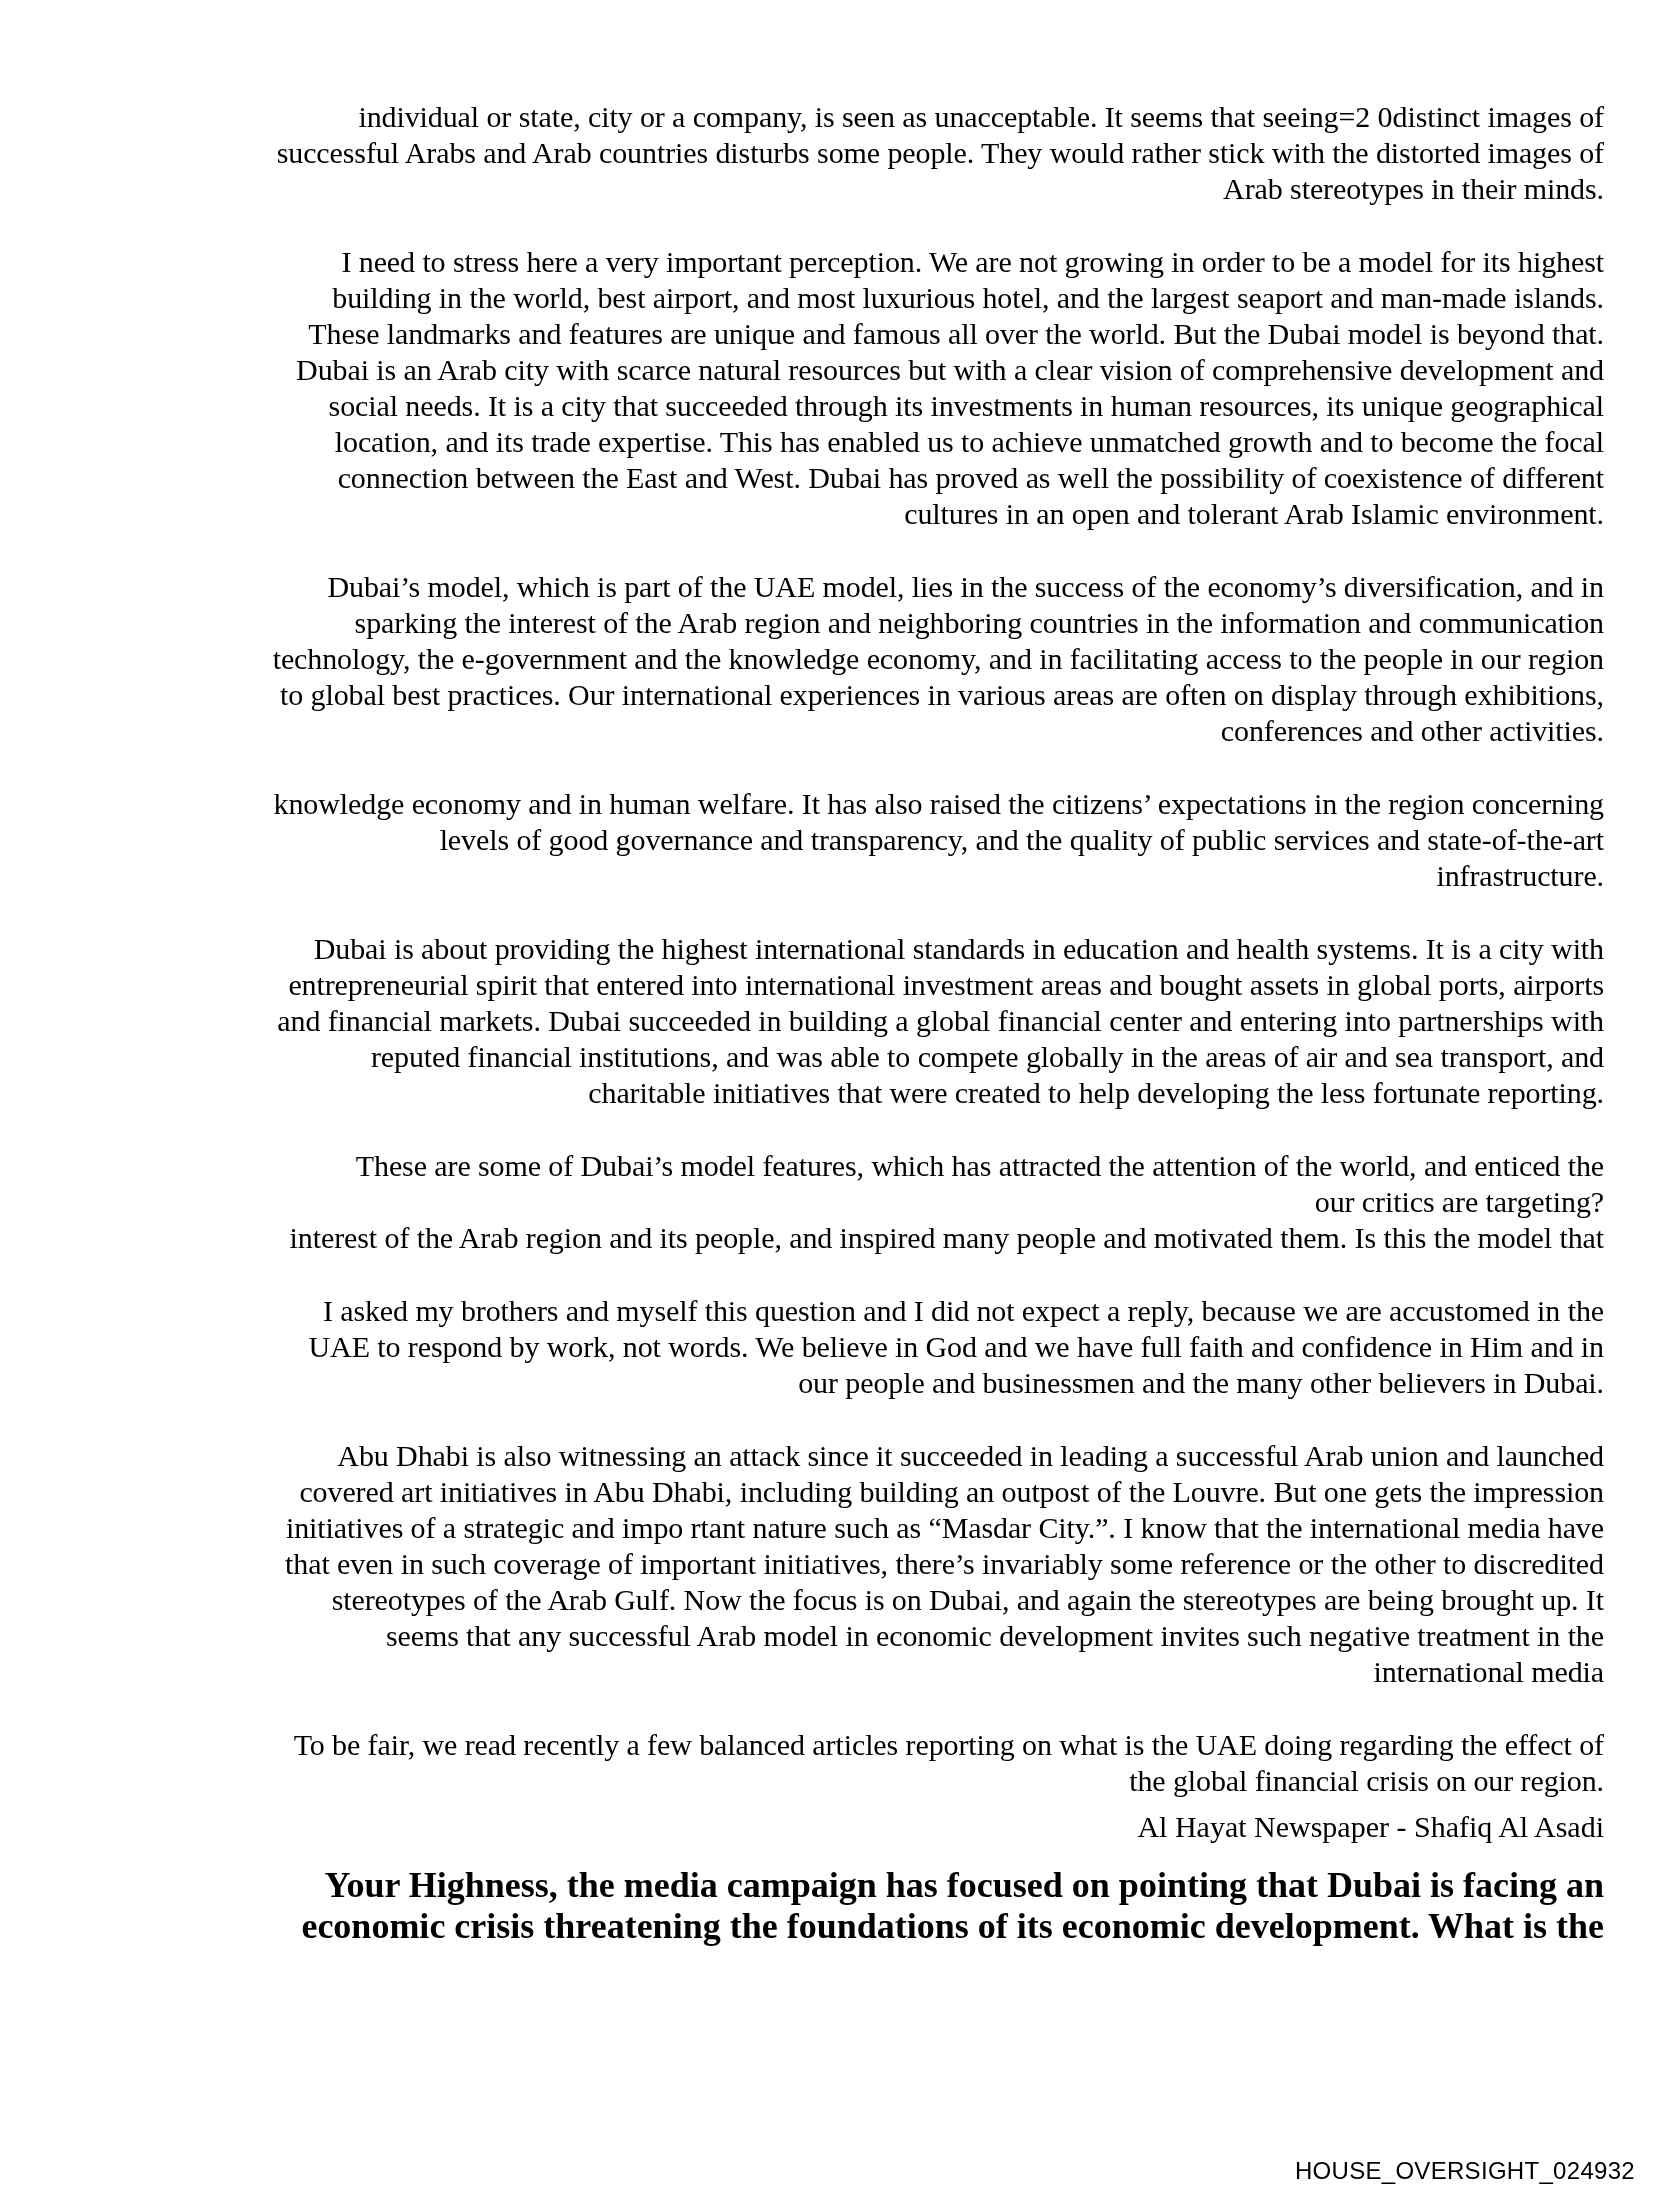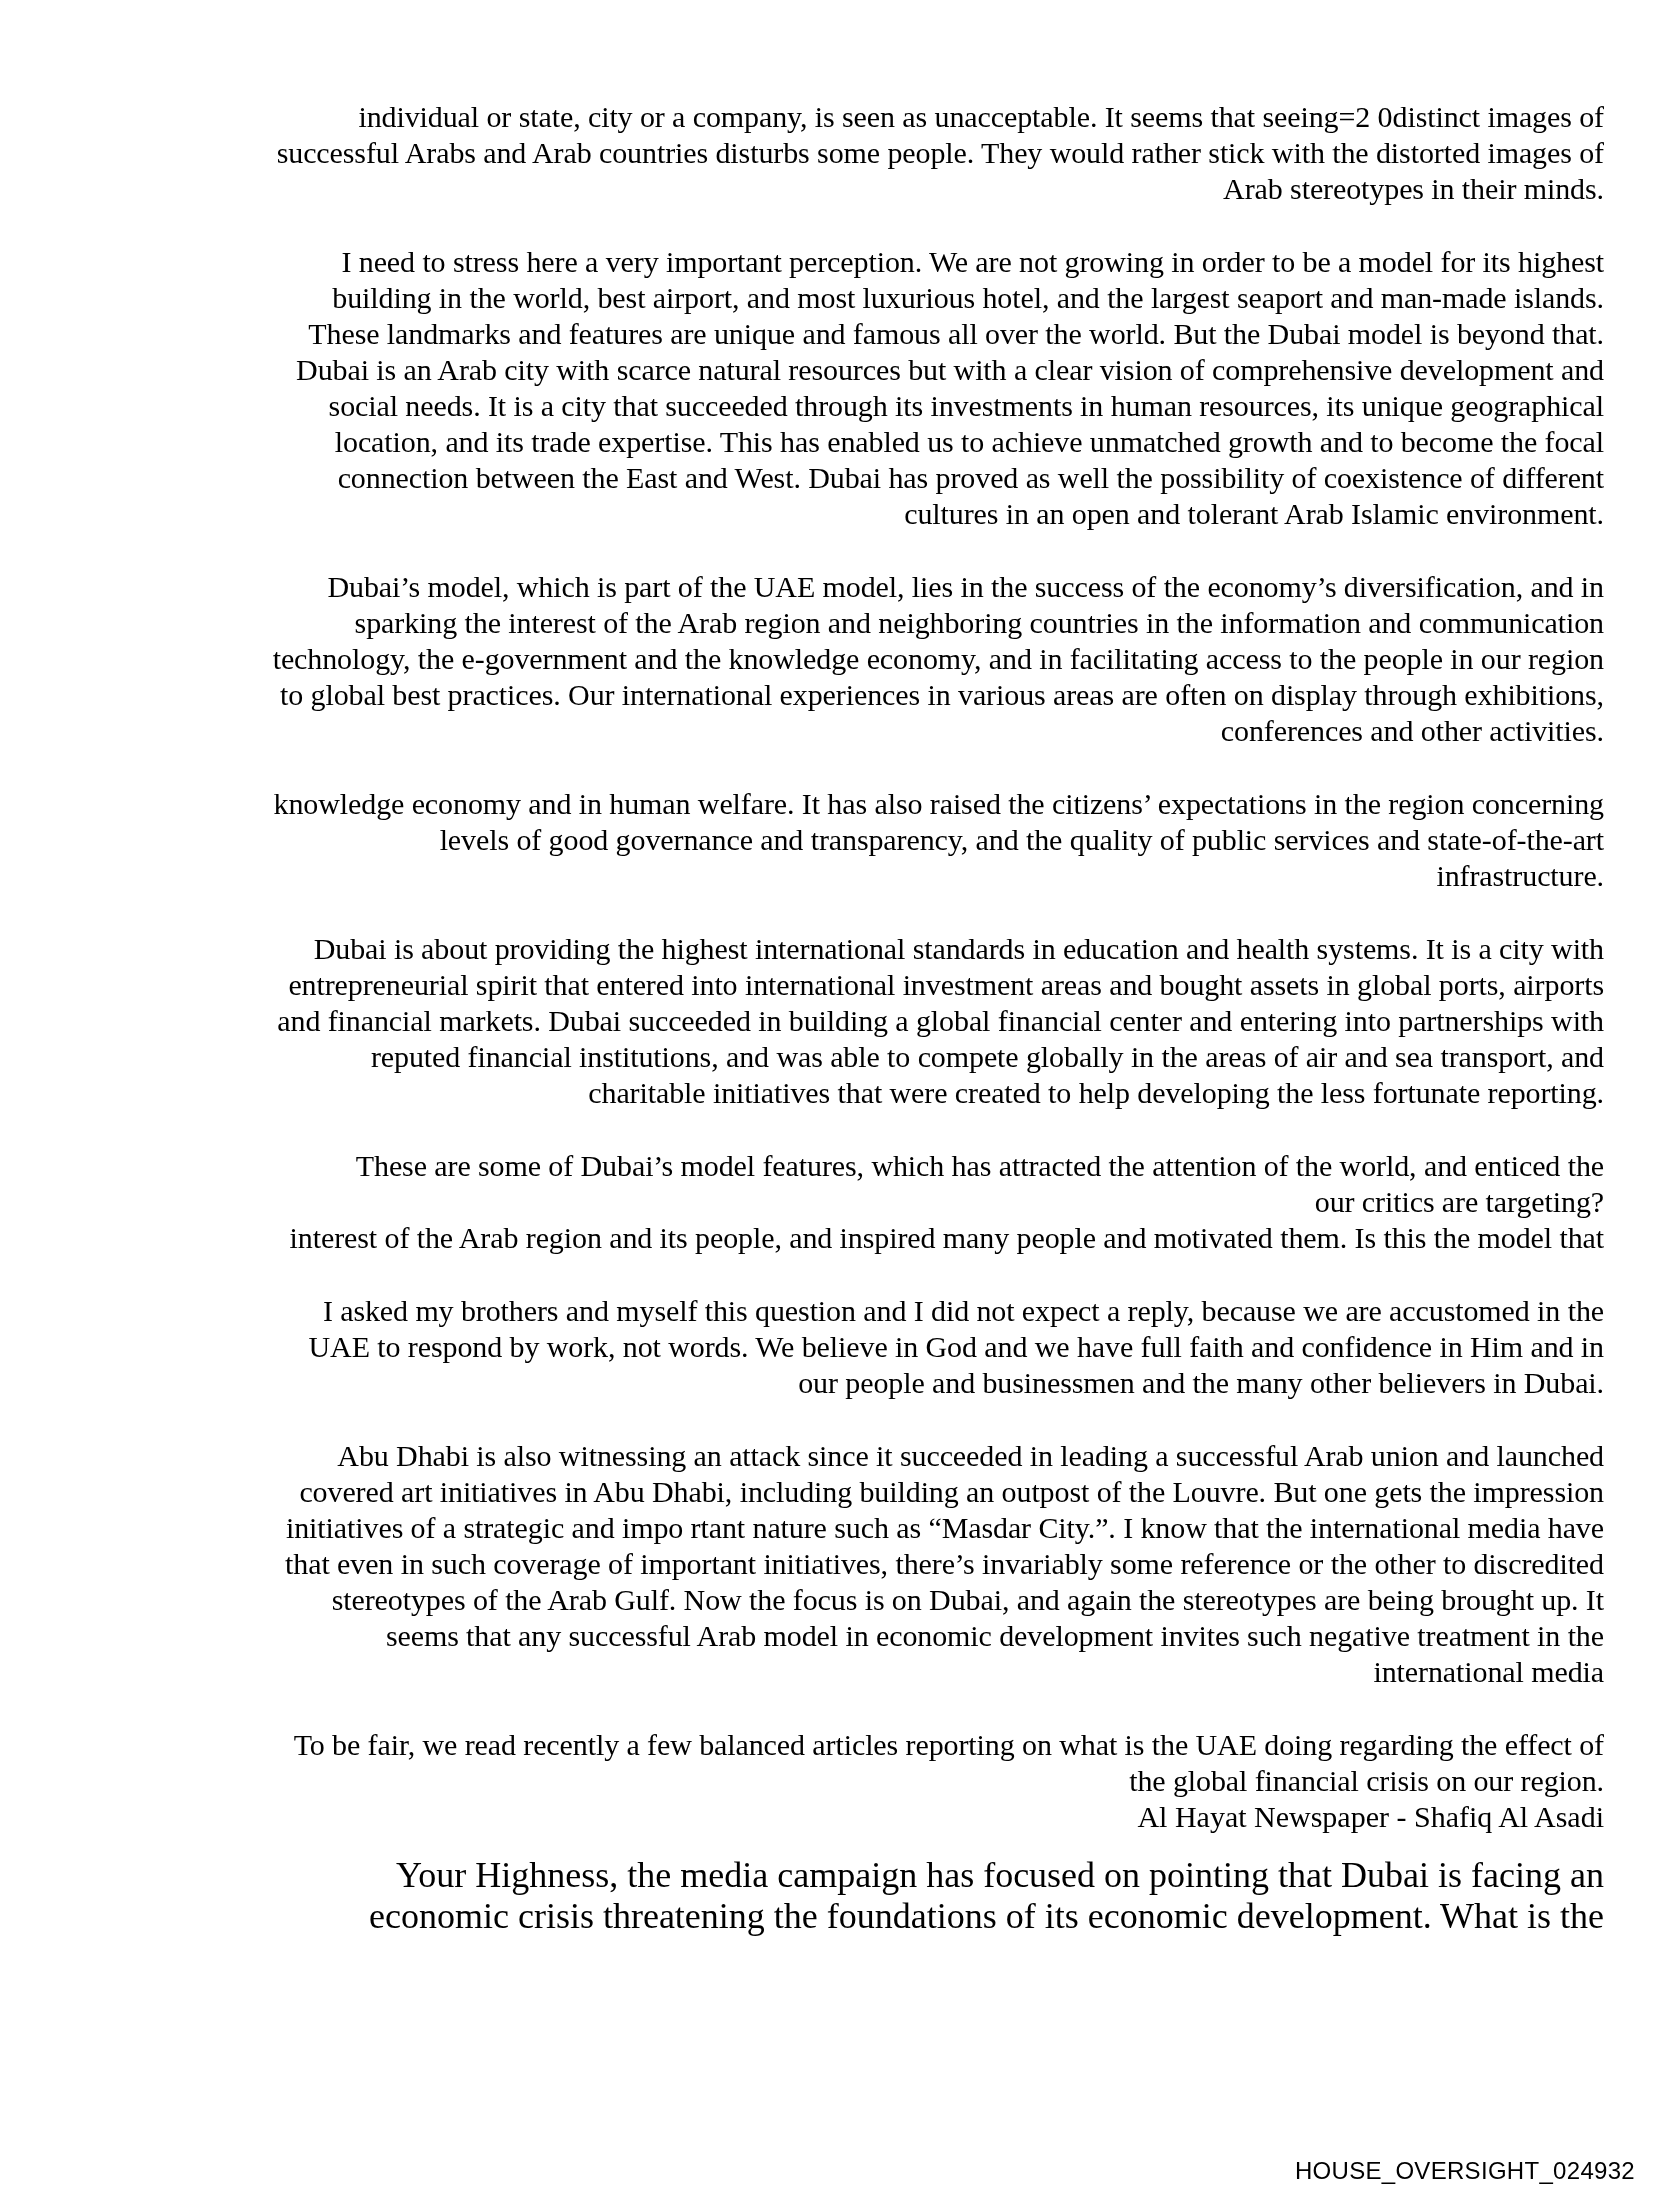--- a/index.html
+++ b/index.html
@@ -32,7 +32,7 @@
     display: block;
     white-space: nowrap;
   }
-  .para.tight { margin-bottom: 0; }
+  .para.tight { margin-bottom: 10px; }
   .attribution {
     font-size: 30px;
     line-height: 36px;

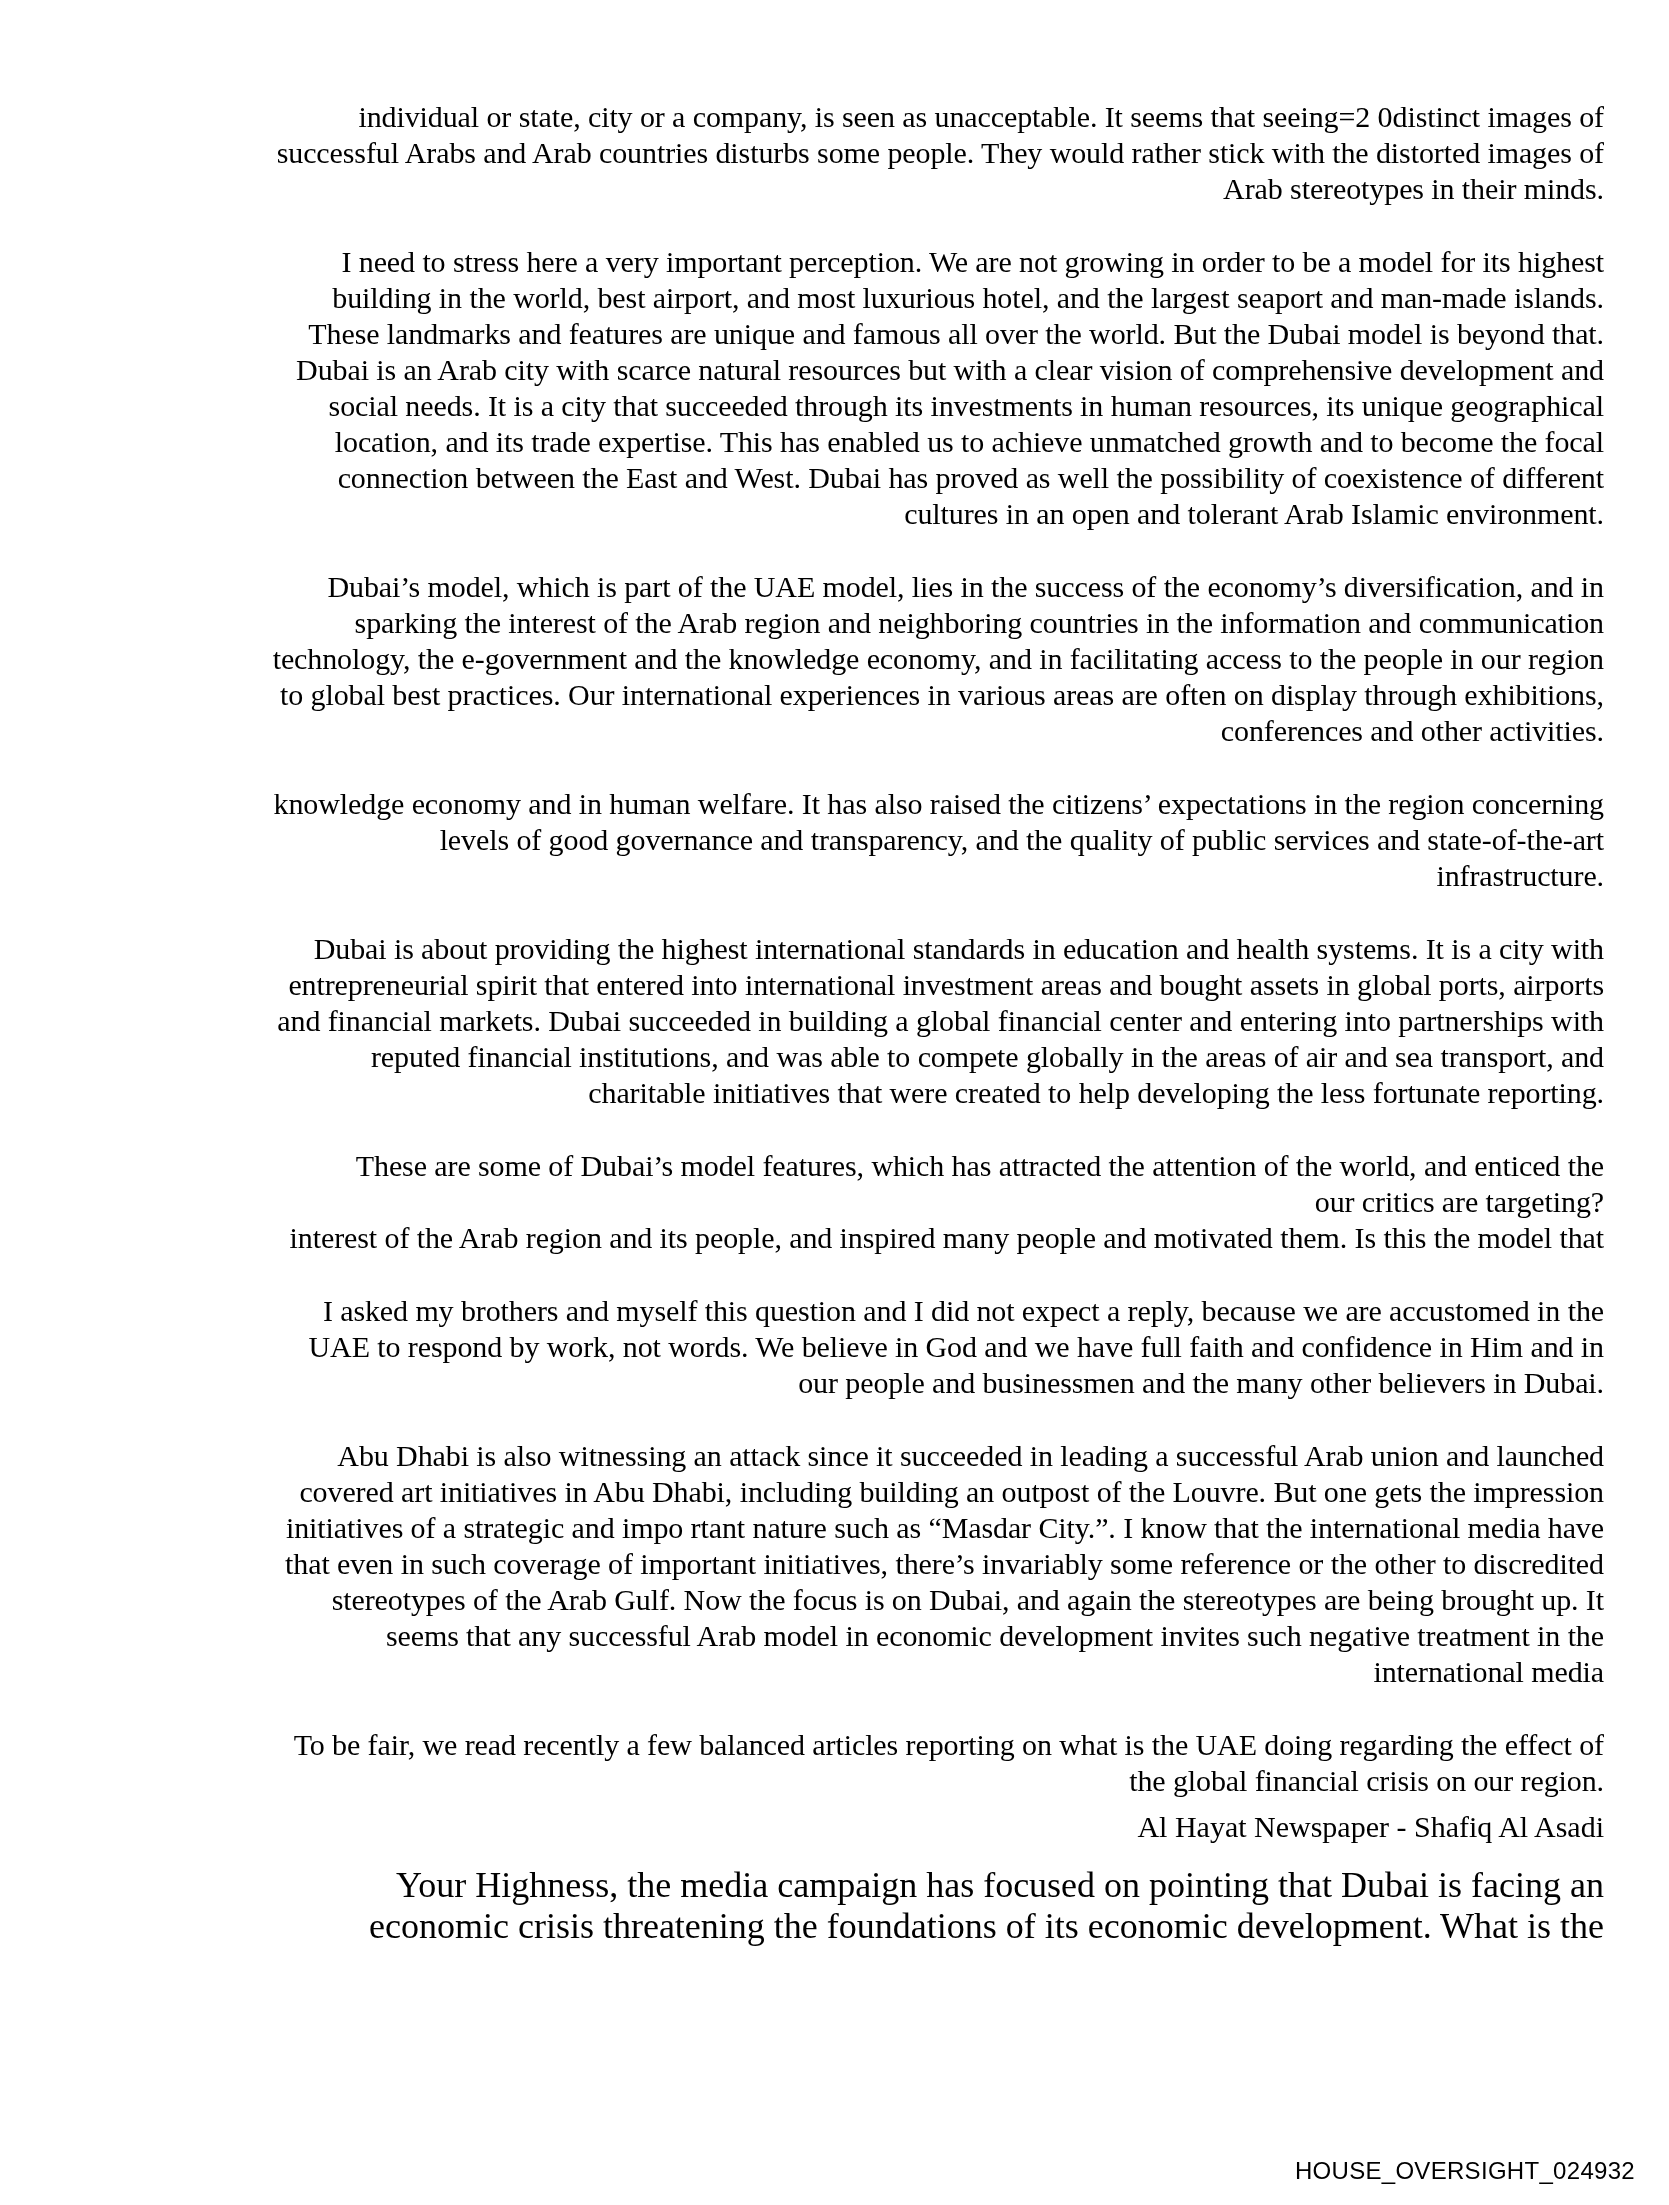--- a/index.html
+++ b/index.html
@@ -40,7 +40,7 @@
     white-space: nowrap;
   }
   .question {
-    font-weight: normal;
+    font-weight: bold;
     font-size: 36px;
     line-height: 41px;
     margin: 0;

